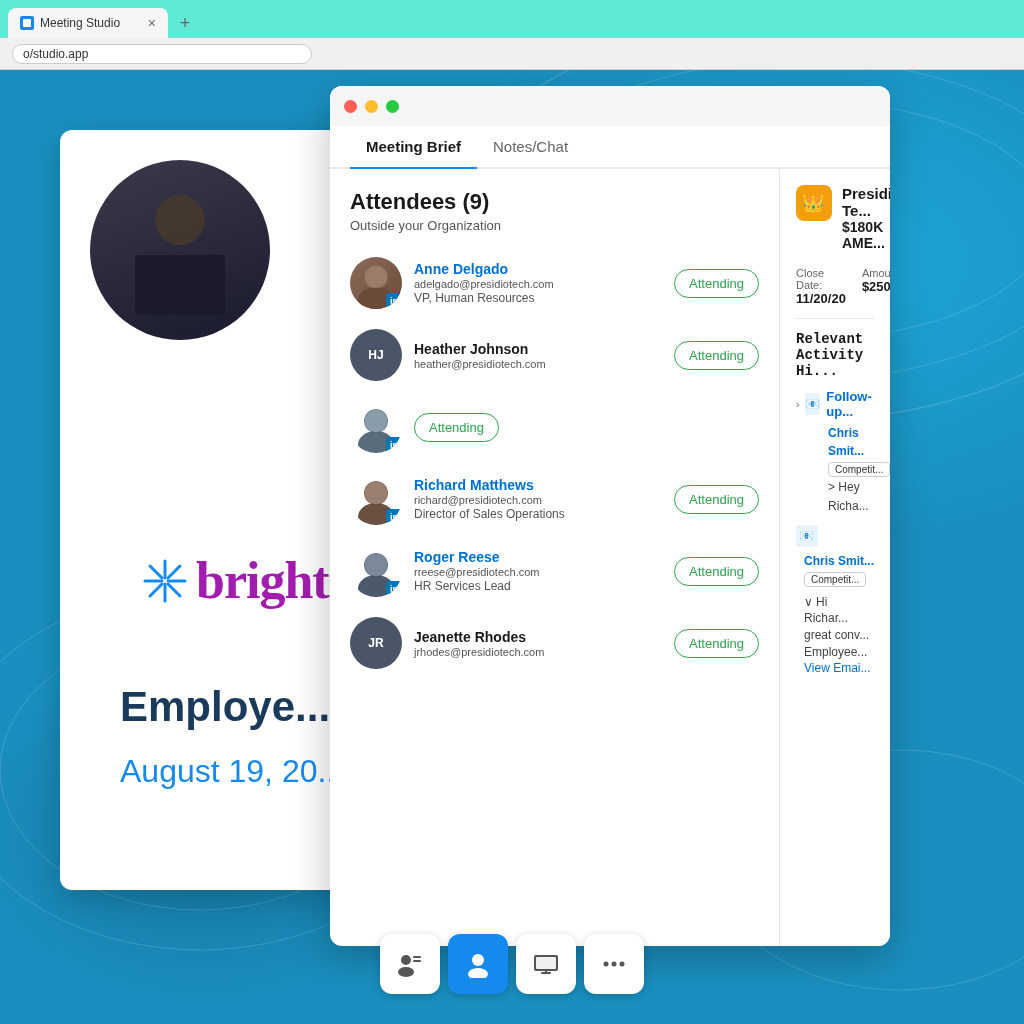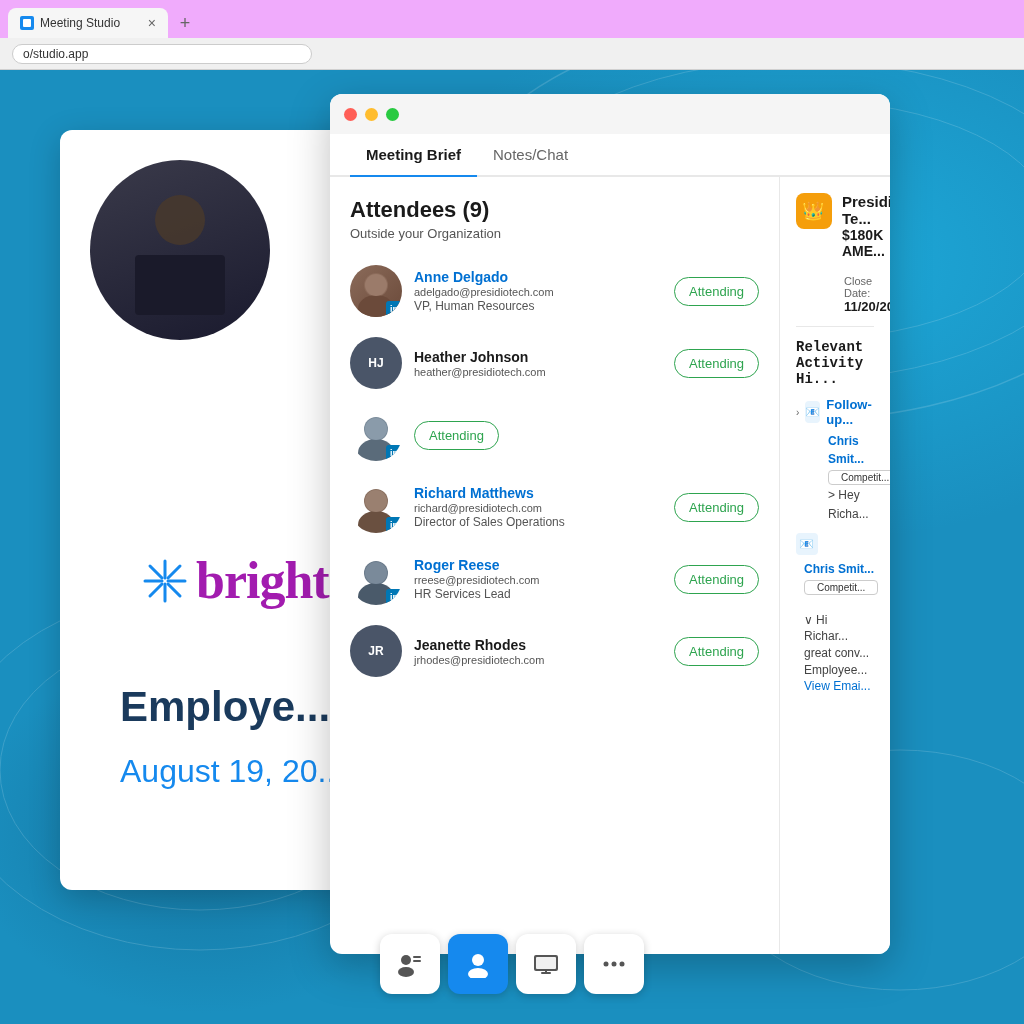--- a/index.html
+++ b/index.html
@@ -22,7 +22,7 @@
       align-items: center;
       padding: 8px 8px 0;
       height: 38px;
-      background: #f0abfc;
+      background: #5eead4;
     }
     .browser-tab {
       display: flex;

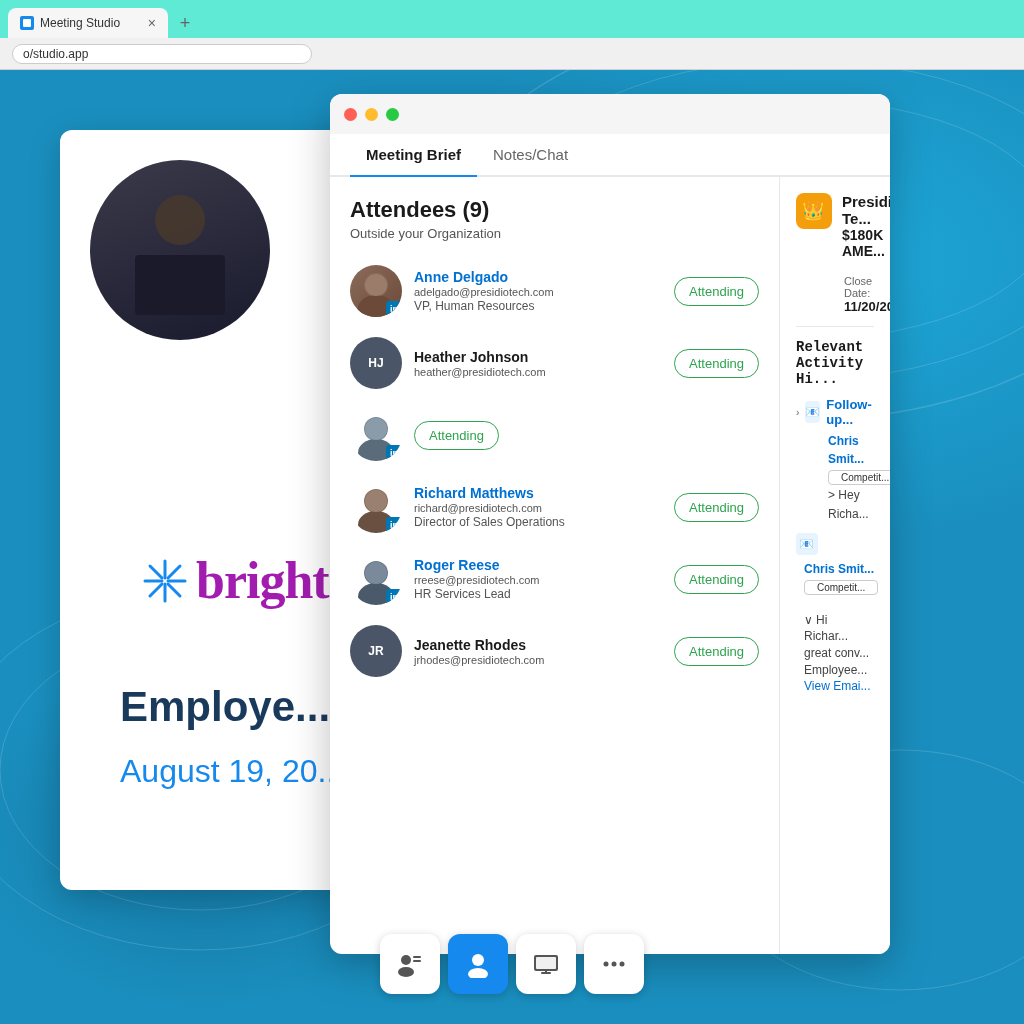--- a/index.html
+++ b/index.html
@@ -168,7 +168,7 @@
     .meeting-window {
       position: absolute;
       left: 330px;
-      top: 24px;
+      top: 16px;
       width: 560px;
       height: 860px;
       background: white;

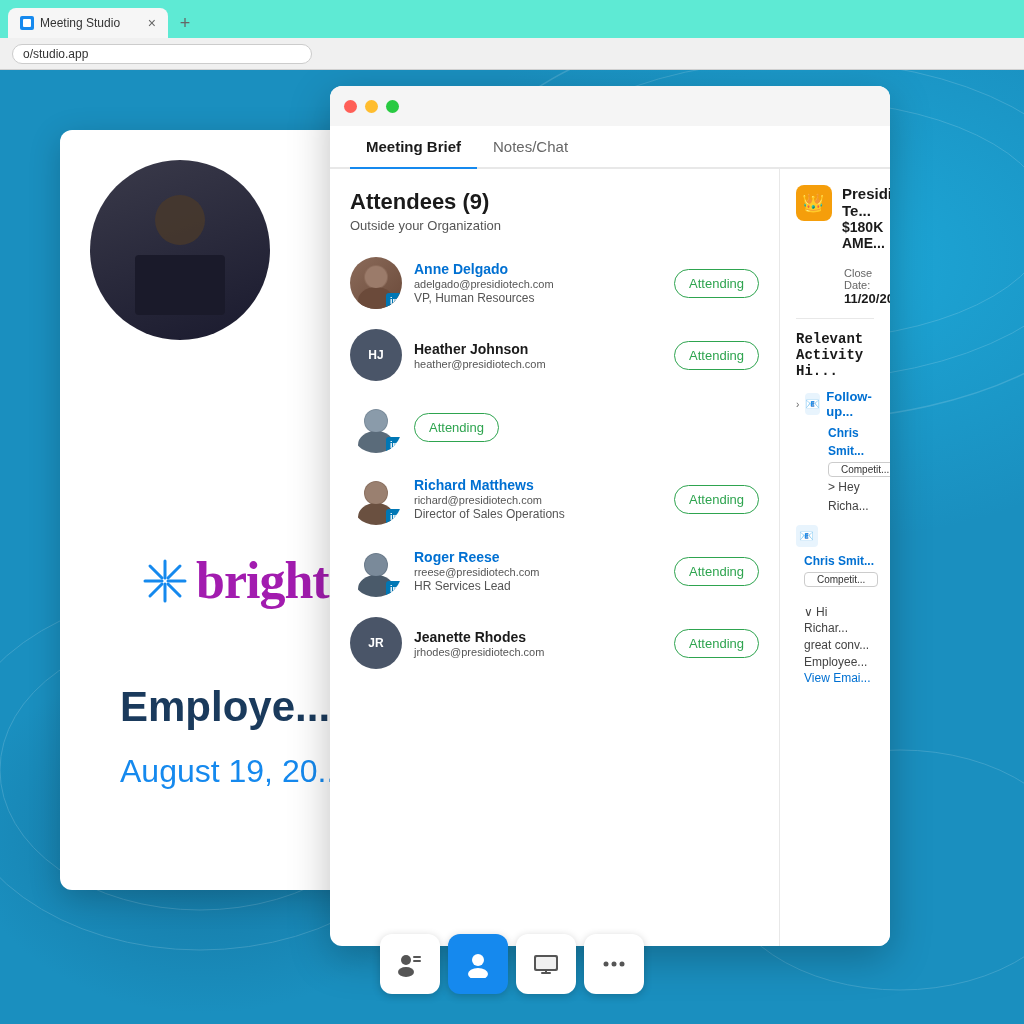--- a/index.html
+++ b/index.html
@@ -359,7 +359,6 @@
       display: flex;
       gap: 16px;
       margin-top: 8px;
-      margin-left: 48px;
     }
     .opp-detail-label {
       font-size: 11px;

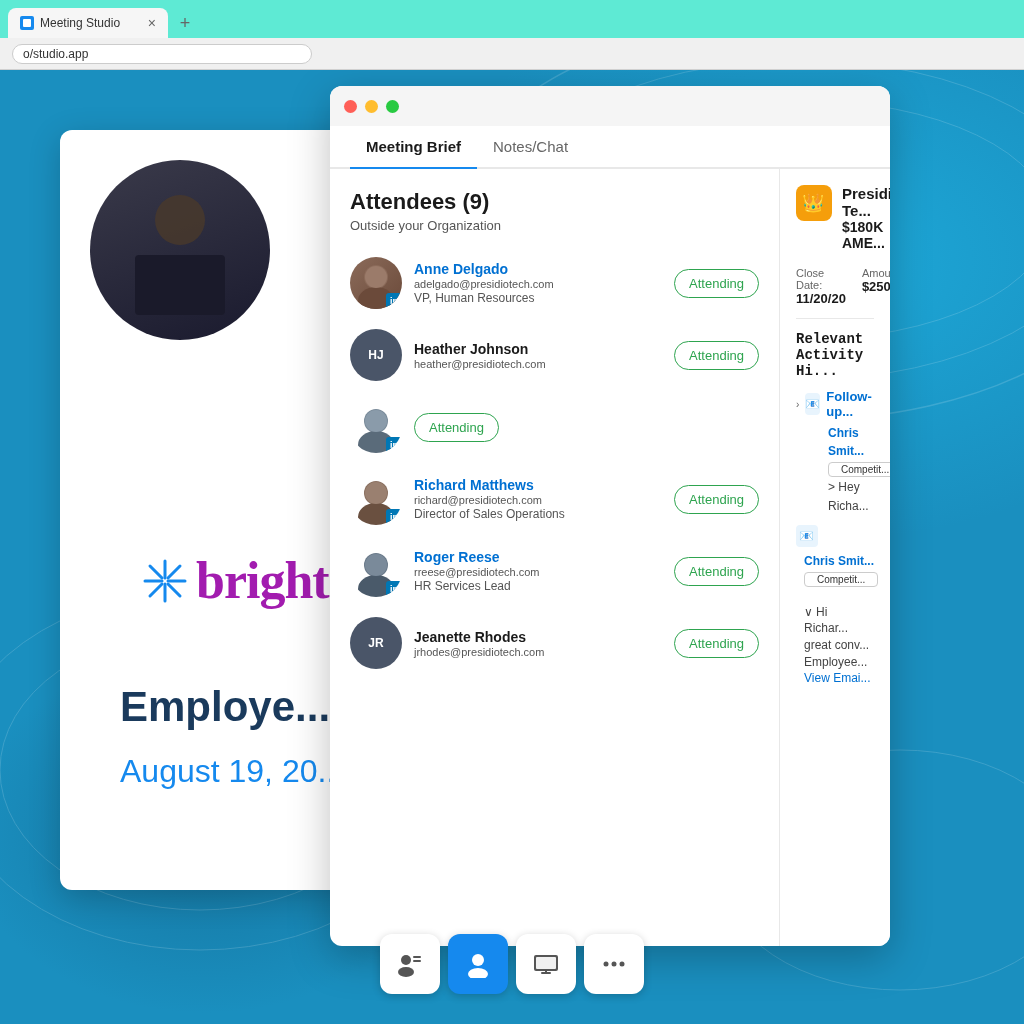--- a/index.html
+++ b/index.html
@@ -413,7 +413,7 @@
       background: white;
       border: 1px solid #ccc;
       border-radius: 4px;
-      padding: 1px 12px;
+      padding: 1px 6px;
       color: #333;
       text-align: center;
     }

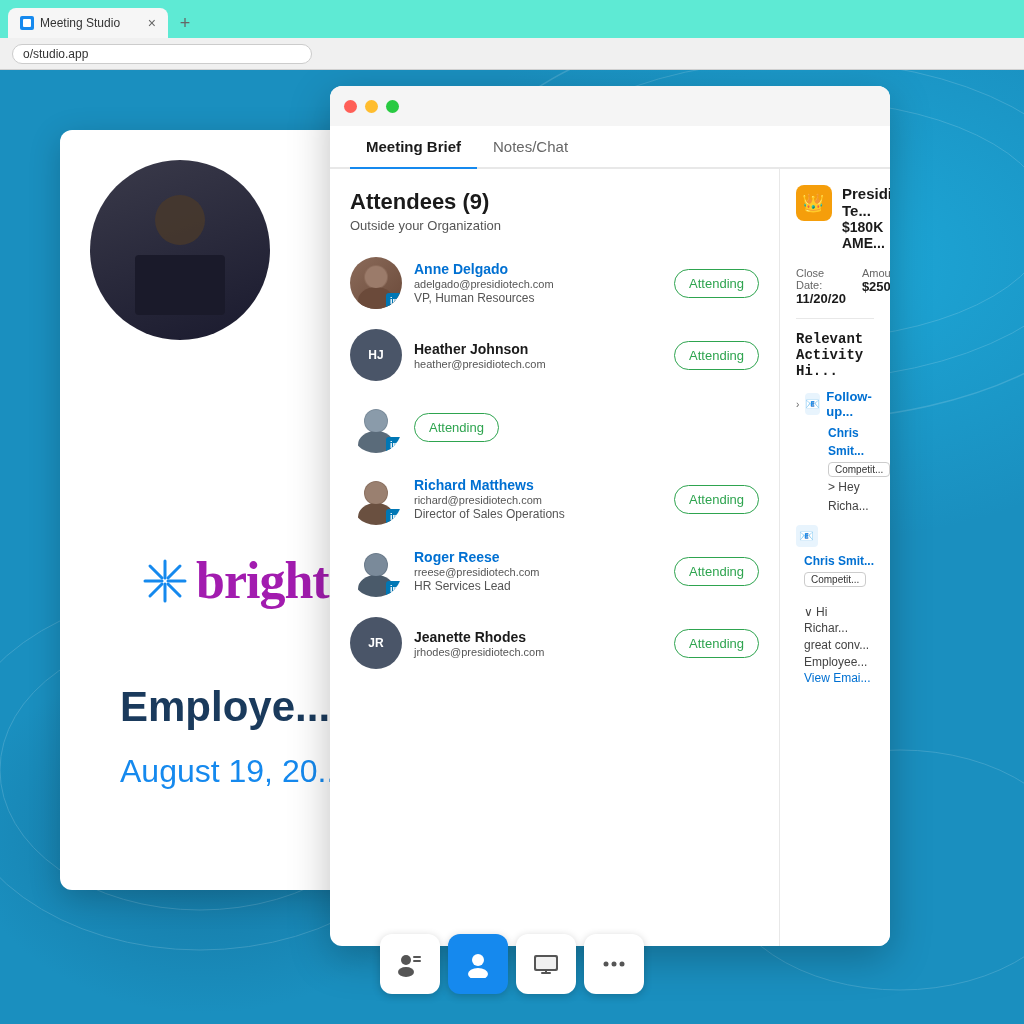--- a/index.html
+++ b/index.html
@@ -420,7 +420,7 @@
     .activity-preview {
       font-size: 12px;
       color: #444;
-      margin-top: 17px;
+      margin-top: 7px;
       line-height: 1.4;
     }
     .view-link {

